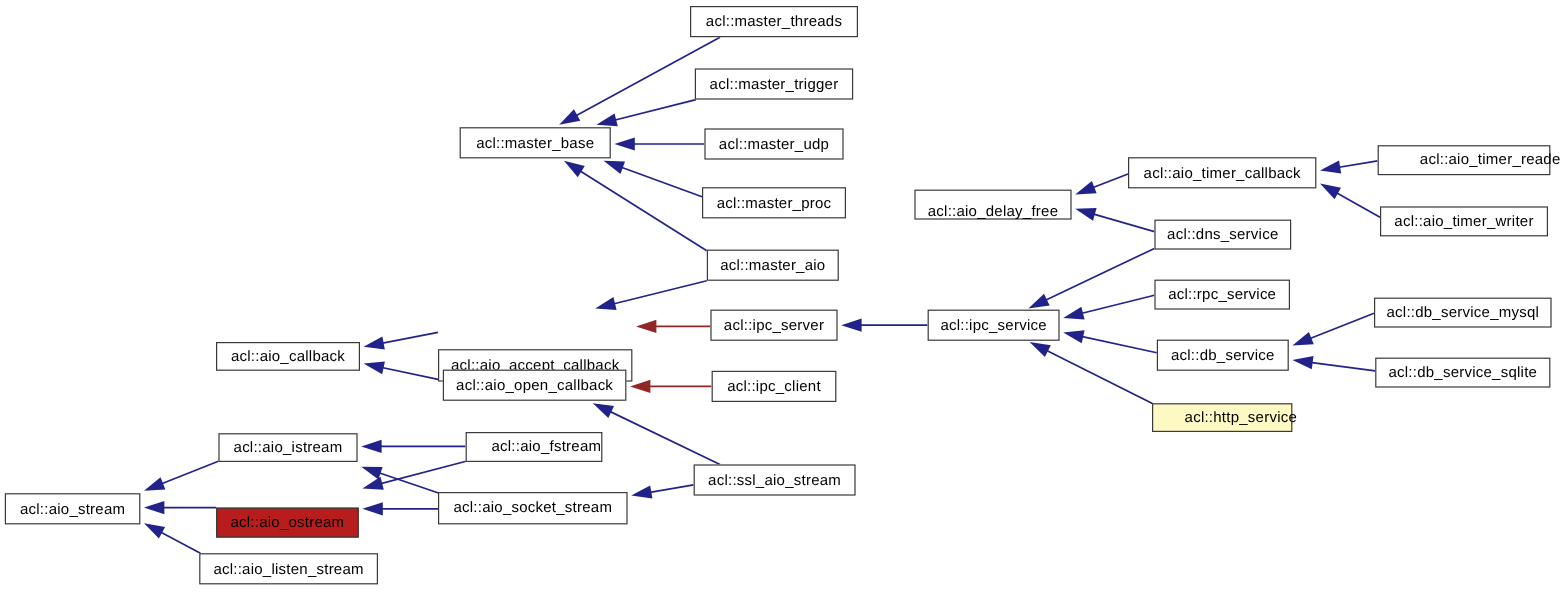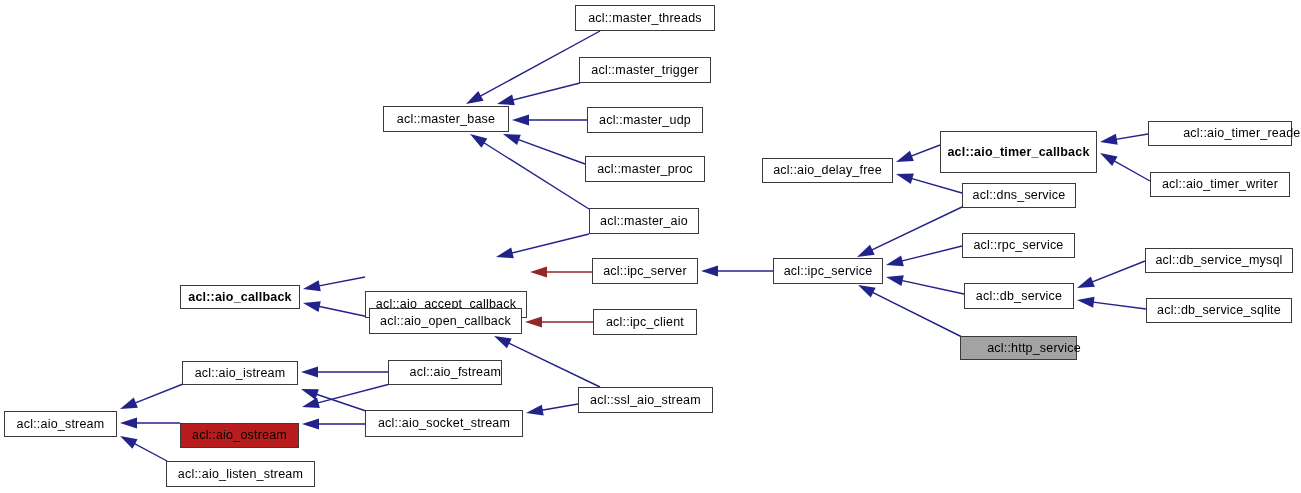--- a/index.html
+++ b/index.html
@@ -182,7 +182,7 @@
     <div class="node" style="left: 762px; top: 158px; width: 131px; height: 25px; border-color: rgb(58, 58, 58); background: rgb(255, 255, 255);">
       <span>acl::aio_delay_free</span>
     </div>
-    <div class="node" style="left: 940px; top: 131px; width: 157px; height: 42px; border-color: rgb(58, 58, 58); background: rgb(255, 255, 255); font-weight: bold;">
+    <div class="node" style="left: 940px; top: 131px; width: 157px; height: 26px; border-color: rgb(58, 58, 58); background: rgb(255, 255, 255);">
       <span>acl::aio_timer_callback</span>
     </div>
     <div class="node" style="left: 1148px; top: 121px; width: 144px; height: 25px; border-color: rgb(58, 58, 58); background: rgb(255, 255, 255); padding-left: 48px;">

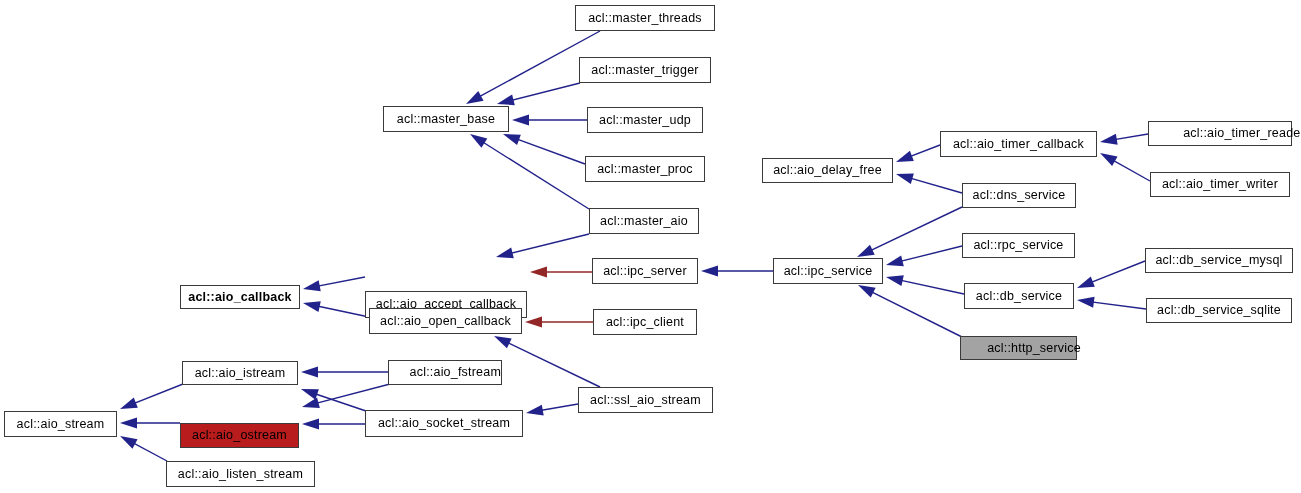--- a/index.html
+++ b/index.html
@@ -179,7 +179,7 @@
     <div class="node" style="left: 589px; top: 208px; width: 110px; height: 26px; border-color: rgb(58, 58, 58); background: rgb(255, 255, 255);">
       <span>acl::master_aio</span>
     </div>
-    <div class="node" style="left: 762px; top: 158px; width: 131px; height: 25px; border-color: rgb(58, 58, 58); background: rgb(255, 255, 255);">
+    <div class="node" style="left: 762px; top: 158px; width: 131px; height: 25px; border-color: rgb(58, 58, 58); background: rgb(255, 255, 255); align-items: flex-end;">
       <span>acl::aio_delay_free</span>
     </div>
     <div class="node" style="left: 940px; top: 131px; width: 157px; height: 26px; border-color: rgb(58, 58, 58); background: rgb(255, 255, 255);">

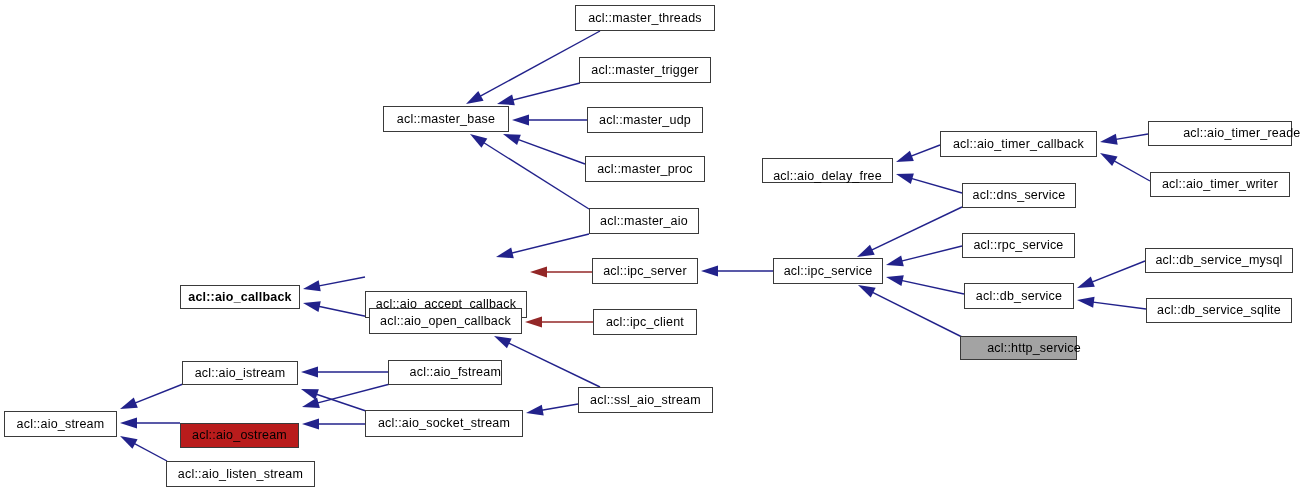--- a/index.html
+++ b/index.html
@@ -224,7 +224,7 @@
     <div class="node" style="left: 593px; top: 309px; width: 104px; height: 26px; border-color: rgb(58, 58, 58); background: rgb(255, 255, 255);">
       <span>acl::ipc_client</span>
     </div>
-    <div class="node" style="left: 180px; top: 285px; width: 120px; height: 24px; border-color: rgb(58, 58, 58); background: rgb(255, 255, 255); font-weight: bold;">
+    <div class="node" style="left: 180px; top: 285px; width: 120px; height: 24px; border-color: rgb(58, 58, 58); background: rgb(255, 255, 255);">
       <span>acl::aio_callback</span>
     </div>
     <div class="node" style="left: 182px; top: 361px; width: 116px; height: 24px; border-color: rgb(58, 58, 58); background: rgb(255, 255, 255);">

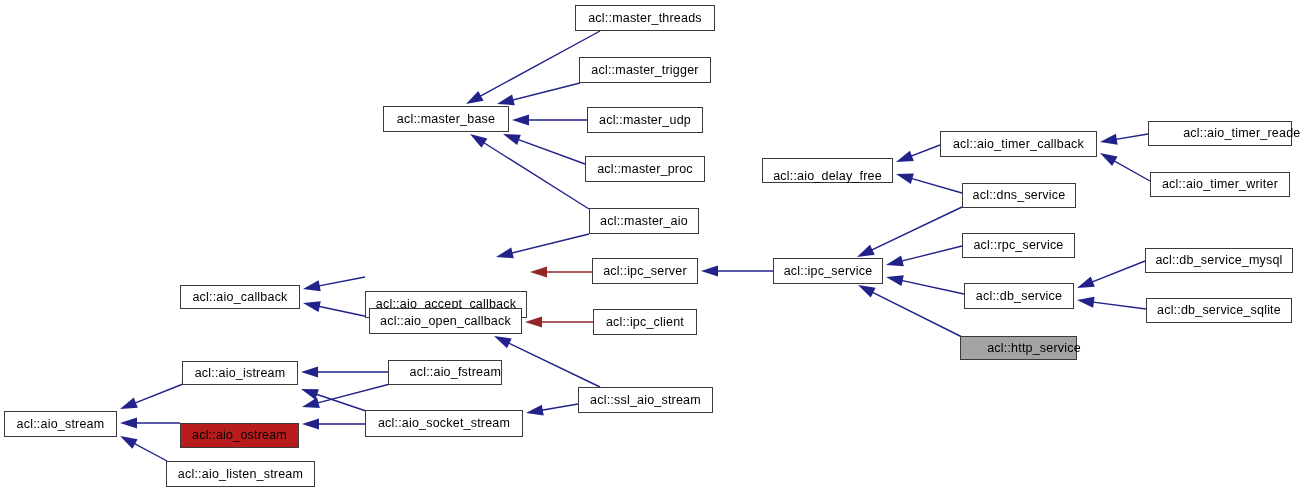--- a/index.html
+++ b/index.html
@@ -209,7 +209,7 @@
     <div class="node" style="left: 1146px; top: 298px; width: 146px; height: 25px; border-color: rgb(58, 58, 58); background: rgb(255, 255, 255);">
       <span>acl::db_service_sqlite</span>
     </div>
-    <div class="node" style="left: 960px; top: 336px; width: 117px; height: 24px; border-color: rgb(58, 58, 58); background: #a3a3a3; padding-left: 31px;">
+    <div class="node" style="left: 960px; top: 336px; width: 117px; height: 24px; border-color: rgb(58, 58, 58); background: #fef9c3; padding-left: 31px;">
       <span>acl::http_service</span>
     </div>
     <div class="node" style="left: 365px; top: 259px; width: 162px; height: 27px; border-color: rgb(58, 58, 58); background: rgb(255, 255, 255); margin-top: 32px;">

